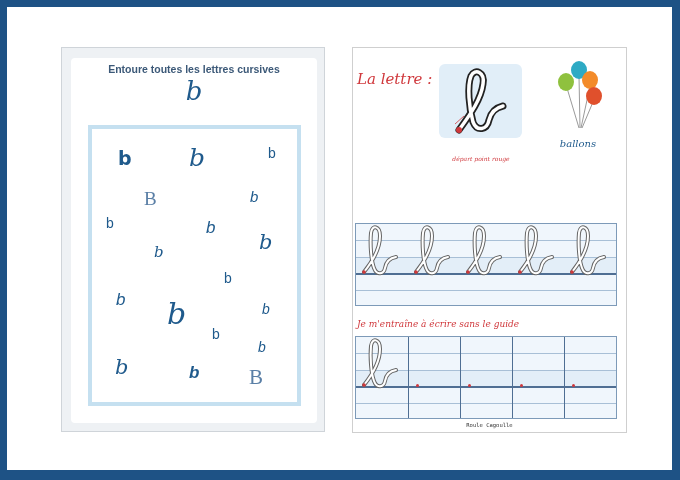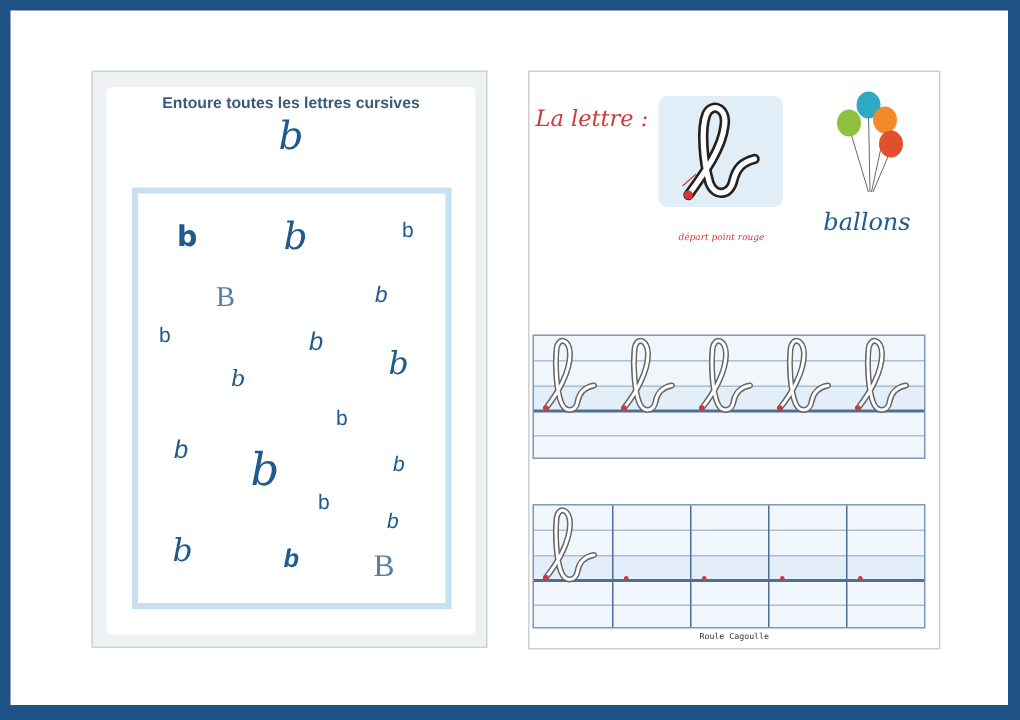--- a/index.html
+++ b/index.html
@@ -22,7 +22,7 @@
   .tile{position:absolute;left:86px;top:16px;width:83px;height:74px;background:#e1eef8;border-radius:6px;}
   .tile-caption{position:absolute;left:78px;top:107px;width:100px;text-align:center;font-family:"DejaVu Serif",serif;font-style:italic;font-size:6px;color:#d0383c;}
   .balloons{position:absolute;left:202px;top:10px;width:50px;height:78px;}
-  .balloon-label{position:absolute;left:190px;top:90px;width:70px;text-align:center;font-family:"DejaVu Serif",serif;font-style:italic;font-size:16px;color:#1f5a8c;}
+  .balloon-label{position:absolute;left:190px;top:90px;width:70px;text-align:center;font-family:"DejaVu Serif",serif;font-style:italic;font-size:10px;color:#1f5a8c;}
   .guide{position:absolute;left:2px;width:262px;height:83px;border:1px solid #7d9ab8;box-sizing:border-box;background:#f0f6fc;}
   .guide .band{position:absolute;left:0;right:0;top:33px;height:16px;background:#e3eef8;}
   .guide .ln{position:absolute;left:0;right:0;height:1px;background:#a8bfd6;}

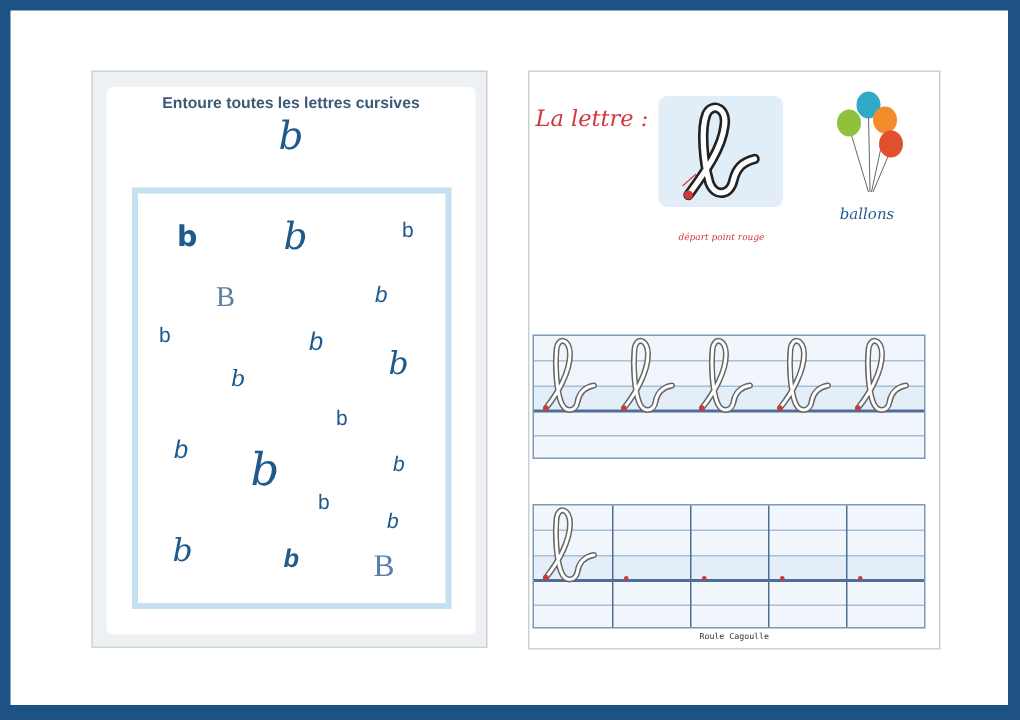--- a/index.html
+++ b/index.html
@@ -125,6 +125,7 @@
       </svg>
     </div>
 
+  <div class="heading-red" style="left:4px;top:271px;font-size:9px;">Je m'entraîne à écrire sans le guide</div>
   <div class="guide" style="top:288px;" id="guide2">
     <div class="band"></div>
     <div class="ln" style="top:16px"></div>

